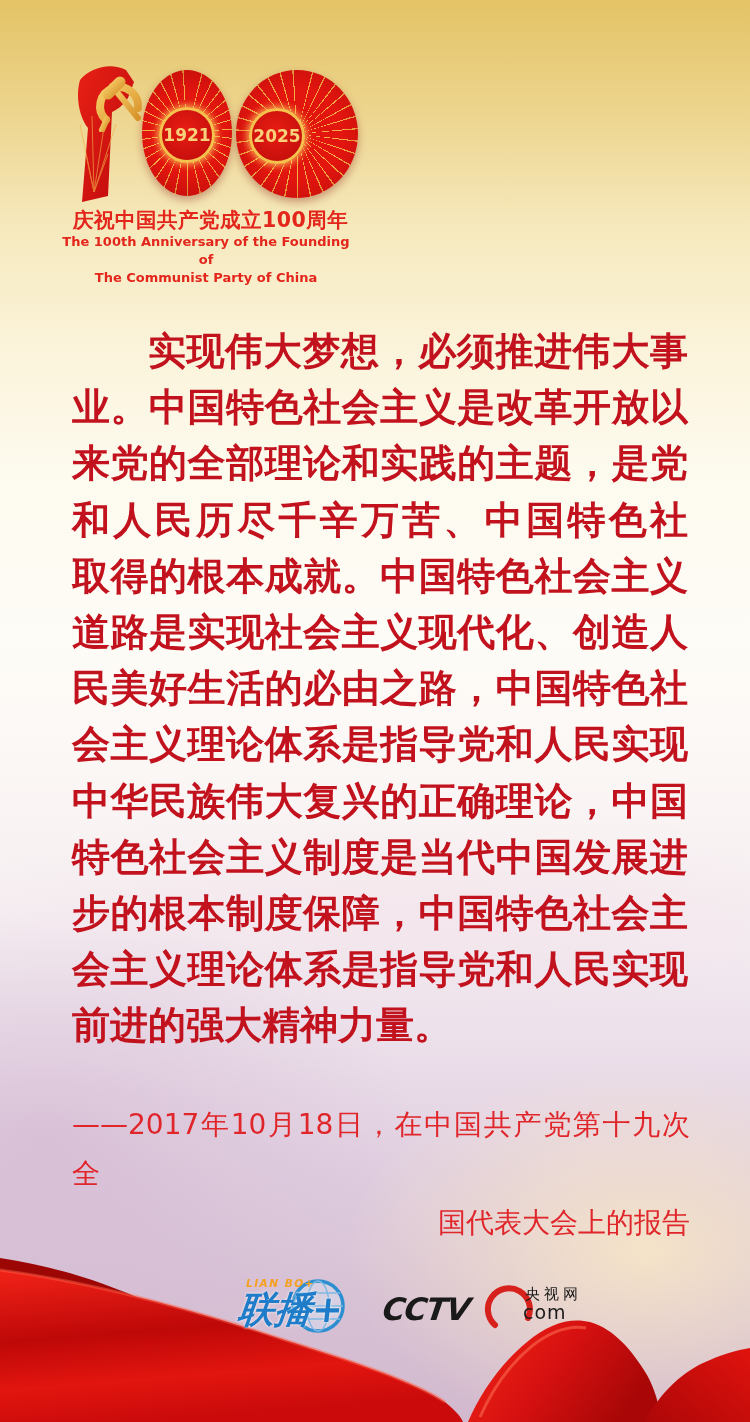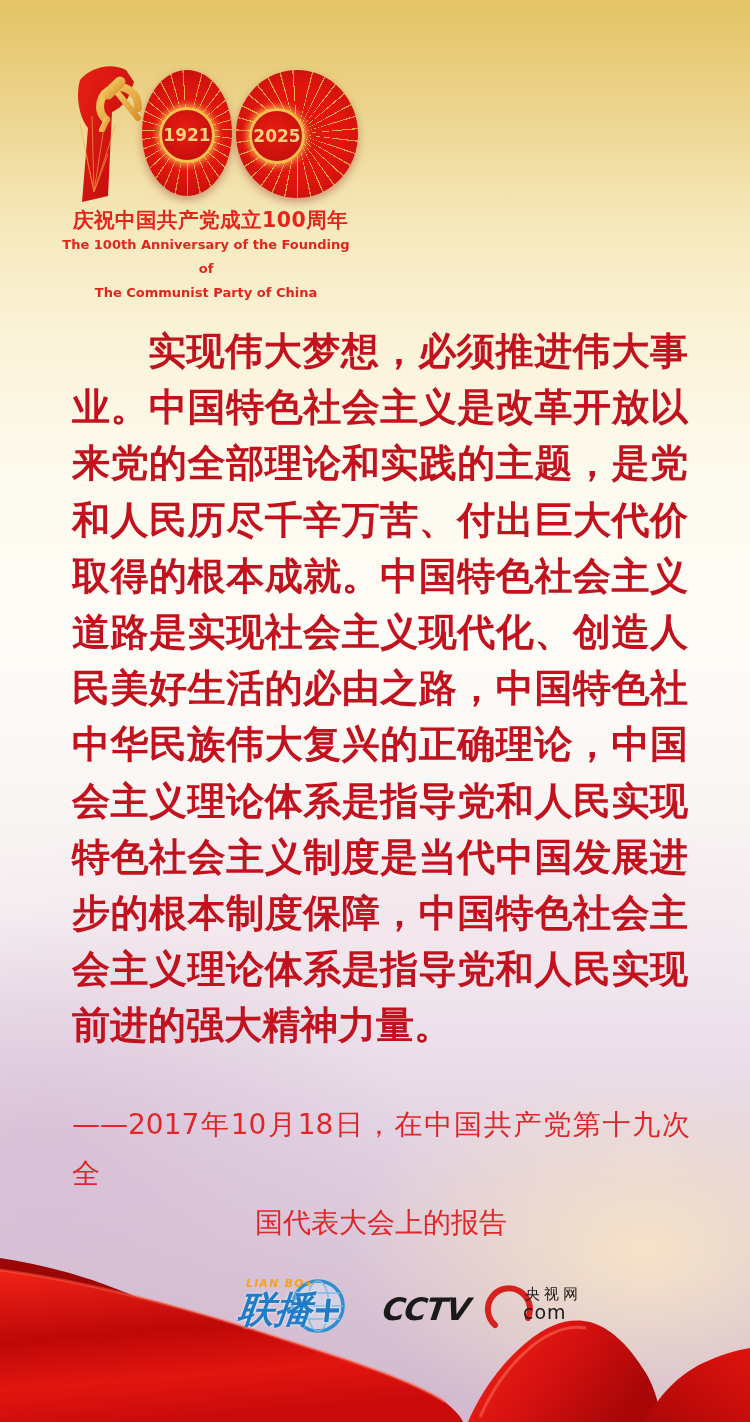--- a/index.html
+++ b/index.html
@@ -33,7 +33,7 @@
   .title-cn{position:absolute;left:73px;top:206px;width:270px;
     font-size:20.5px;font-weight:bold;color:#E3251B;letter-spacing:0.5px;white-space:nowrap;}
   .title-en{position:absolute;left:60px;top:233px;width:292px;text-align:center;
-    font-size:13px;font-weight:bold;color:#E3251B;line-height:24px;}
+    font-size:13px;font-weight:bold;color:#E3251B;line-height:18px;}
   
   .quote{position:absolute;left:72px;top:323px;width:616px;color:#C2121E;
     font-size:38px;font-weight:bold;line-height:56.2px;}

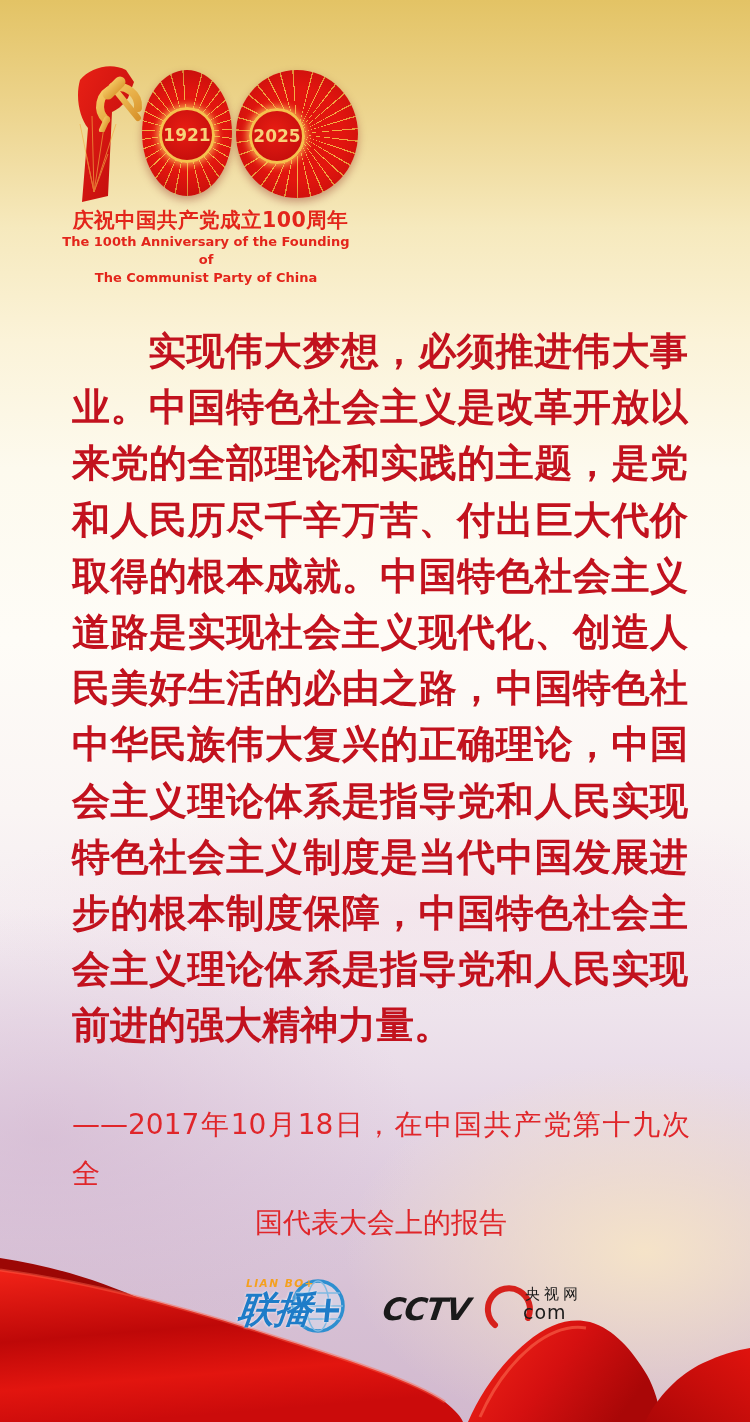--- a/index.html
+++ b/index.html
@@ -117,7 +117,7 @@
     <div class="qline first">实现伟大梦想，必须推进伟大事</div>
     <div class="qline">业。中国特色社会主义是改革开放以</div>
     <div class="qline">来党的全部理论和实践的主题，是党</div>
-    <div class="qline">和人民历尽千辛万苦、付出巨大代价</div>
+    <div class="qline">和人民历尽千辛万苦、中国特色社</div>
     <div class="qline">取得的根本成就。中国特色社会主义</div>
     <div class="qline">道路是实现社会主义现代化、创造人</div>
     <div class="qline">民美好生活的必由之路，中国特色社</div>

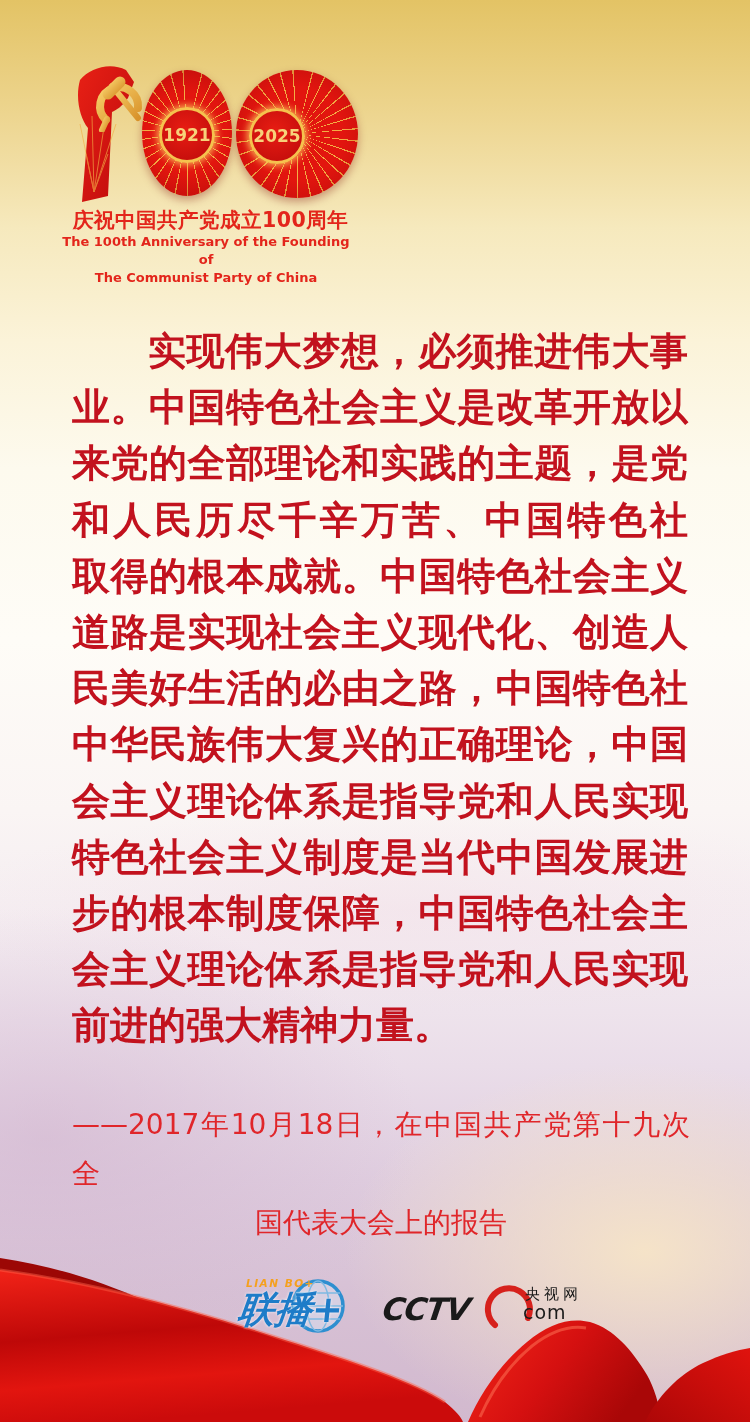--- a/index.html
+++ b/index.html
@@ -121,8 +121,8 @@
     <div class="qline">取得的根本成就。中国特色社会主义</div>
     <div class="qline">道路是实现社会主义现代化、创造人</div>
     <div class="qline">民美好生活的必由之路，中国特色社</div>
+    <div class="qline">会主义理论体系是指导党和人民实现</div>
     <div class="qline">中华民族伟大复兴的正确理论，中国</div>
-    <div class="qline">会主义理论体系是指导党和人民实现</div>
     <div class="qline">特色社会主义制度是当代中国发展进</div>
     <div class="qline">步的根本制度保障，中国特色社会主</div>
     <div class="qline">会主义理论体系是指导党和人民实现</div>

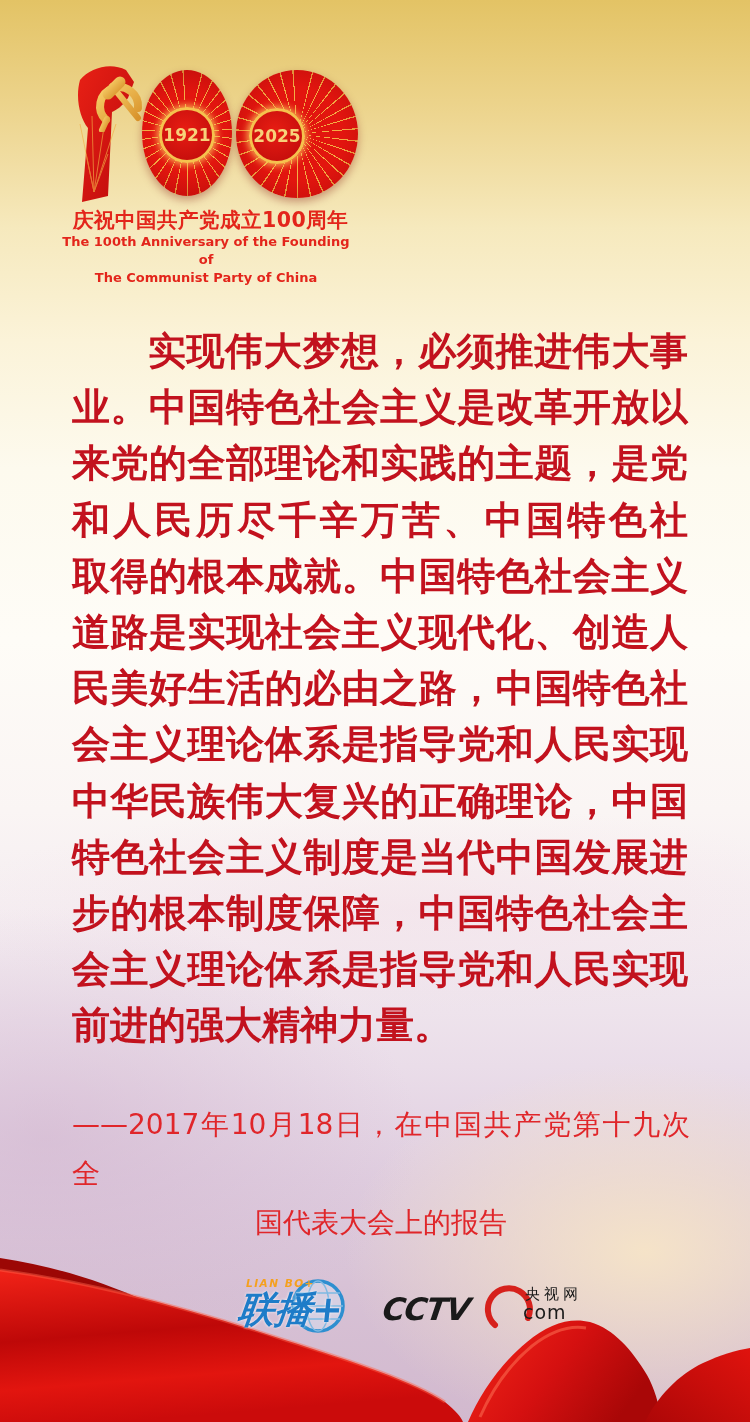--- a/index.html
+++ b/index.html
@@ -44,7 +44,7 @@
   .attr{position:absolute;left:72px;top:1100px;width:618px;color:#E0262A;
     font-size:28px;font-weight:normal;line-height:49px;}
   .aline1{text-align:justify;text-align-last:justify;}
-  .aline2{text-align:center;}
+  .aline2{text-align:right;}
   
   .ribbons{position:absolute;left:0;bottom:0;width:750px;height:210px;}
   

